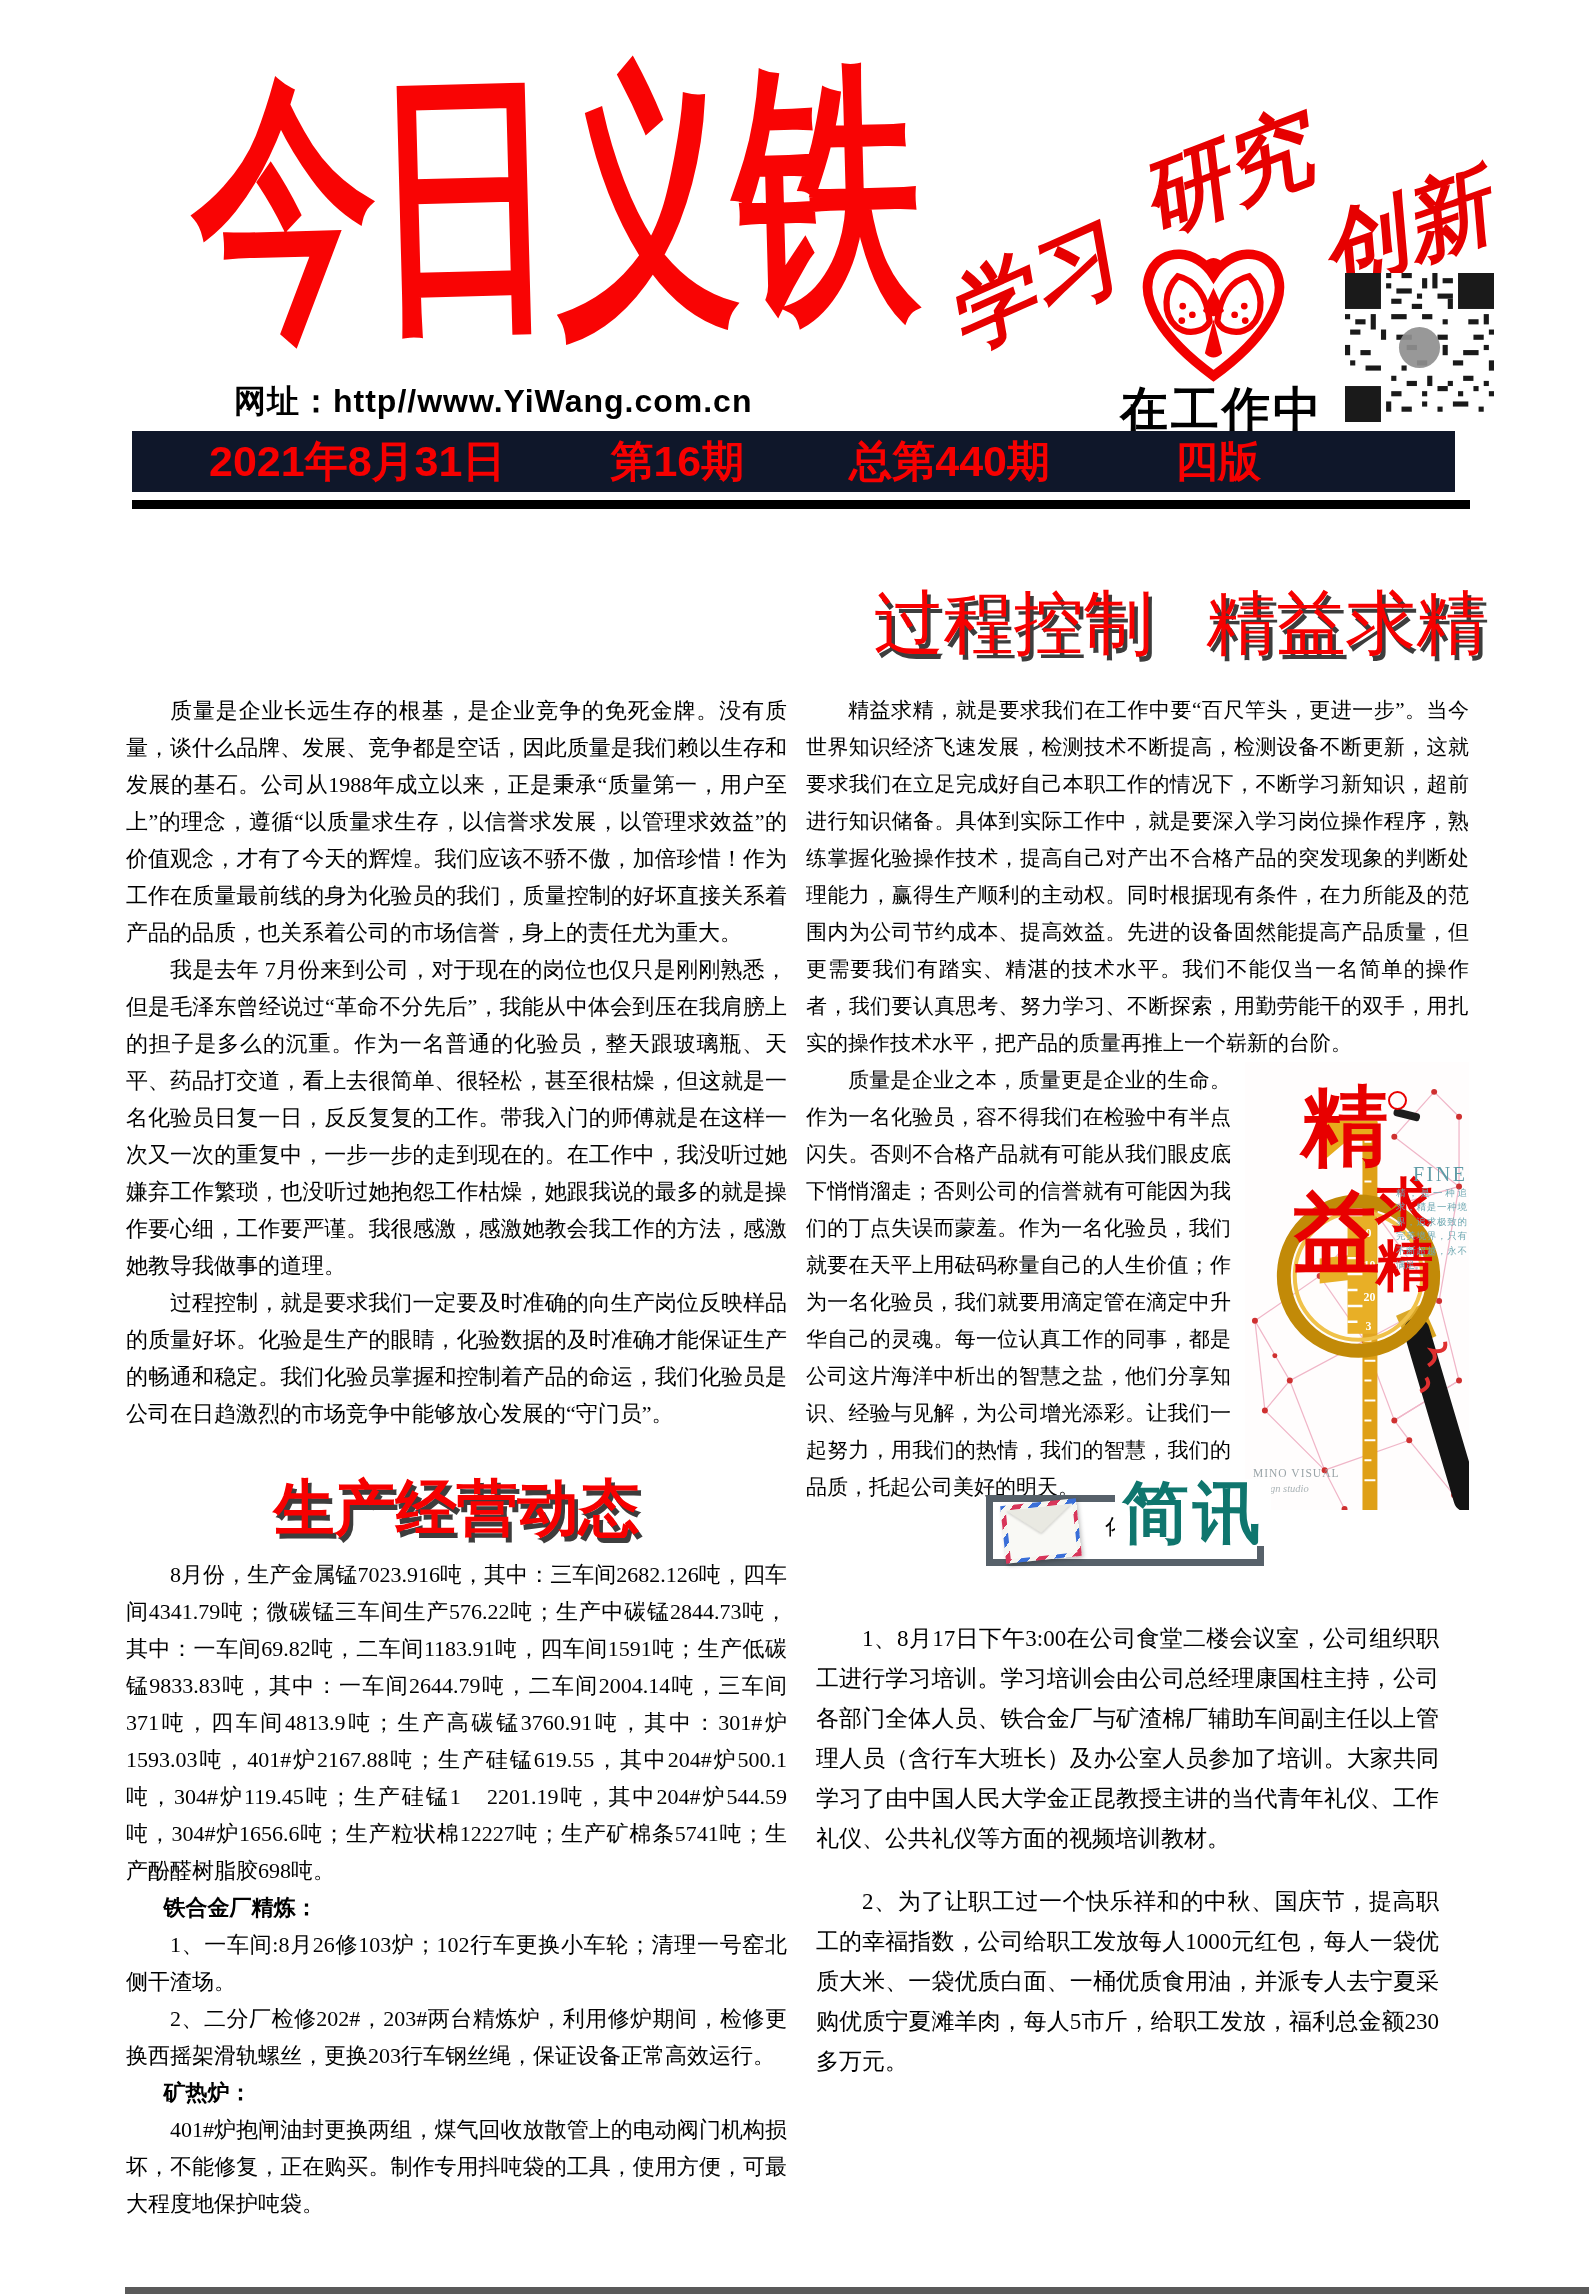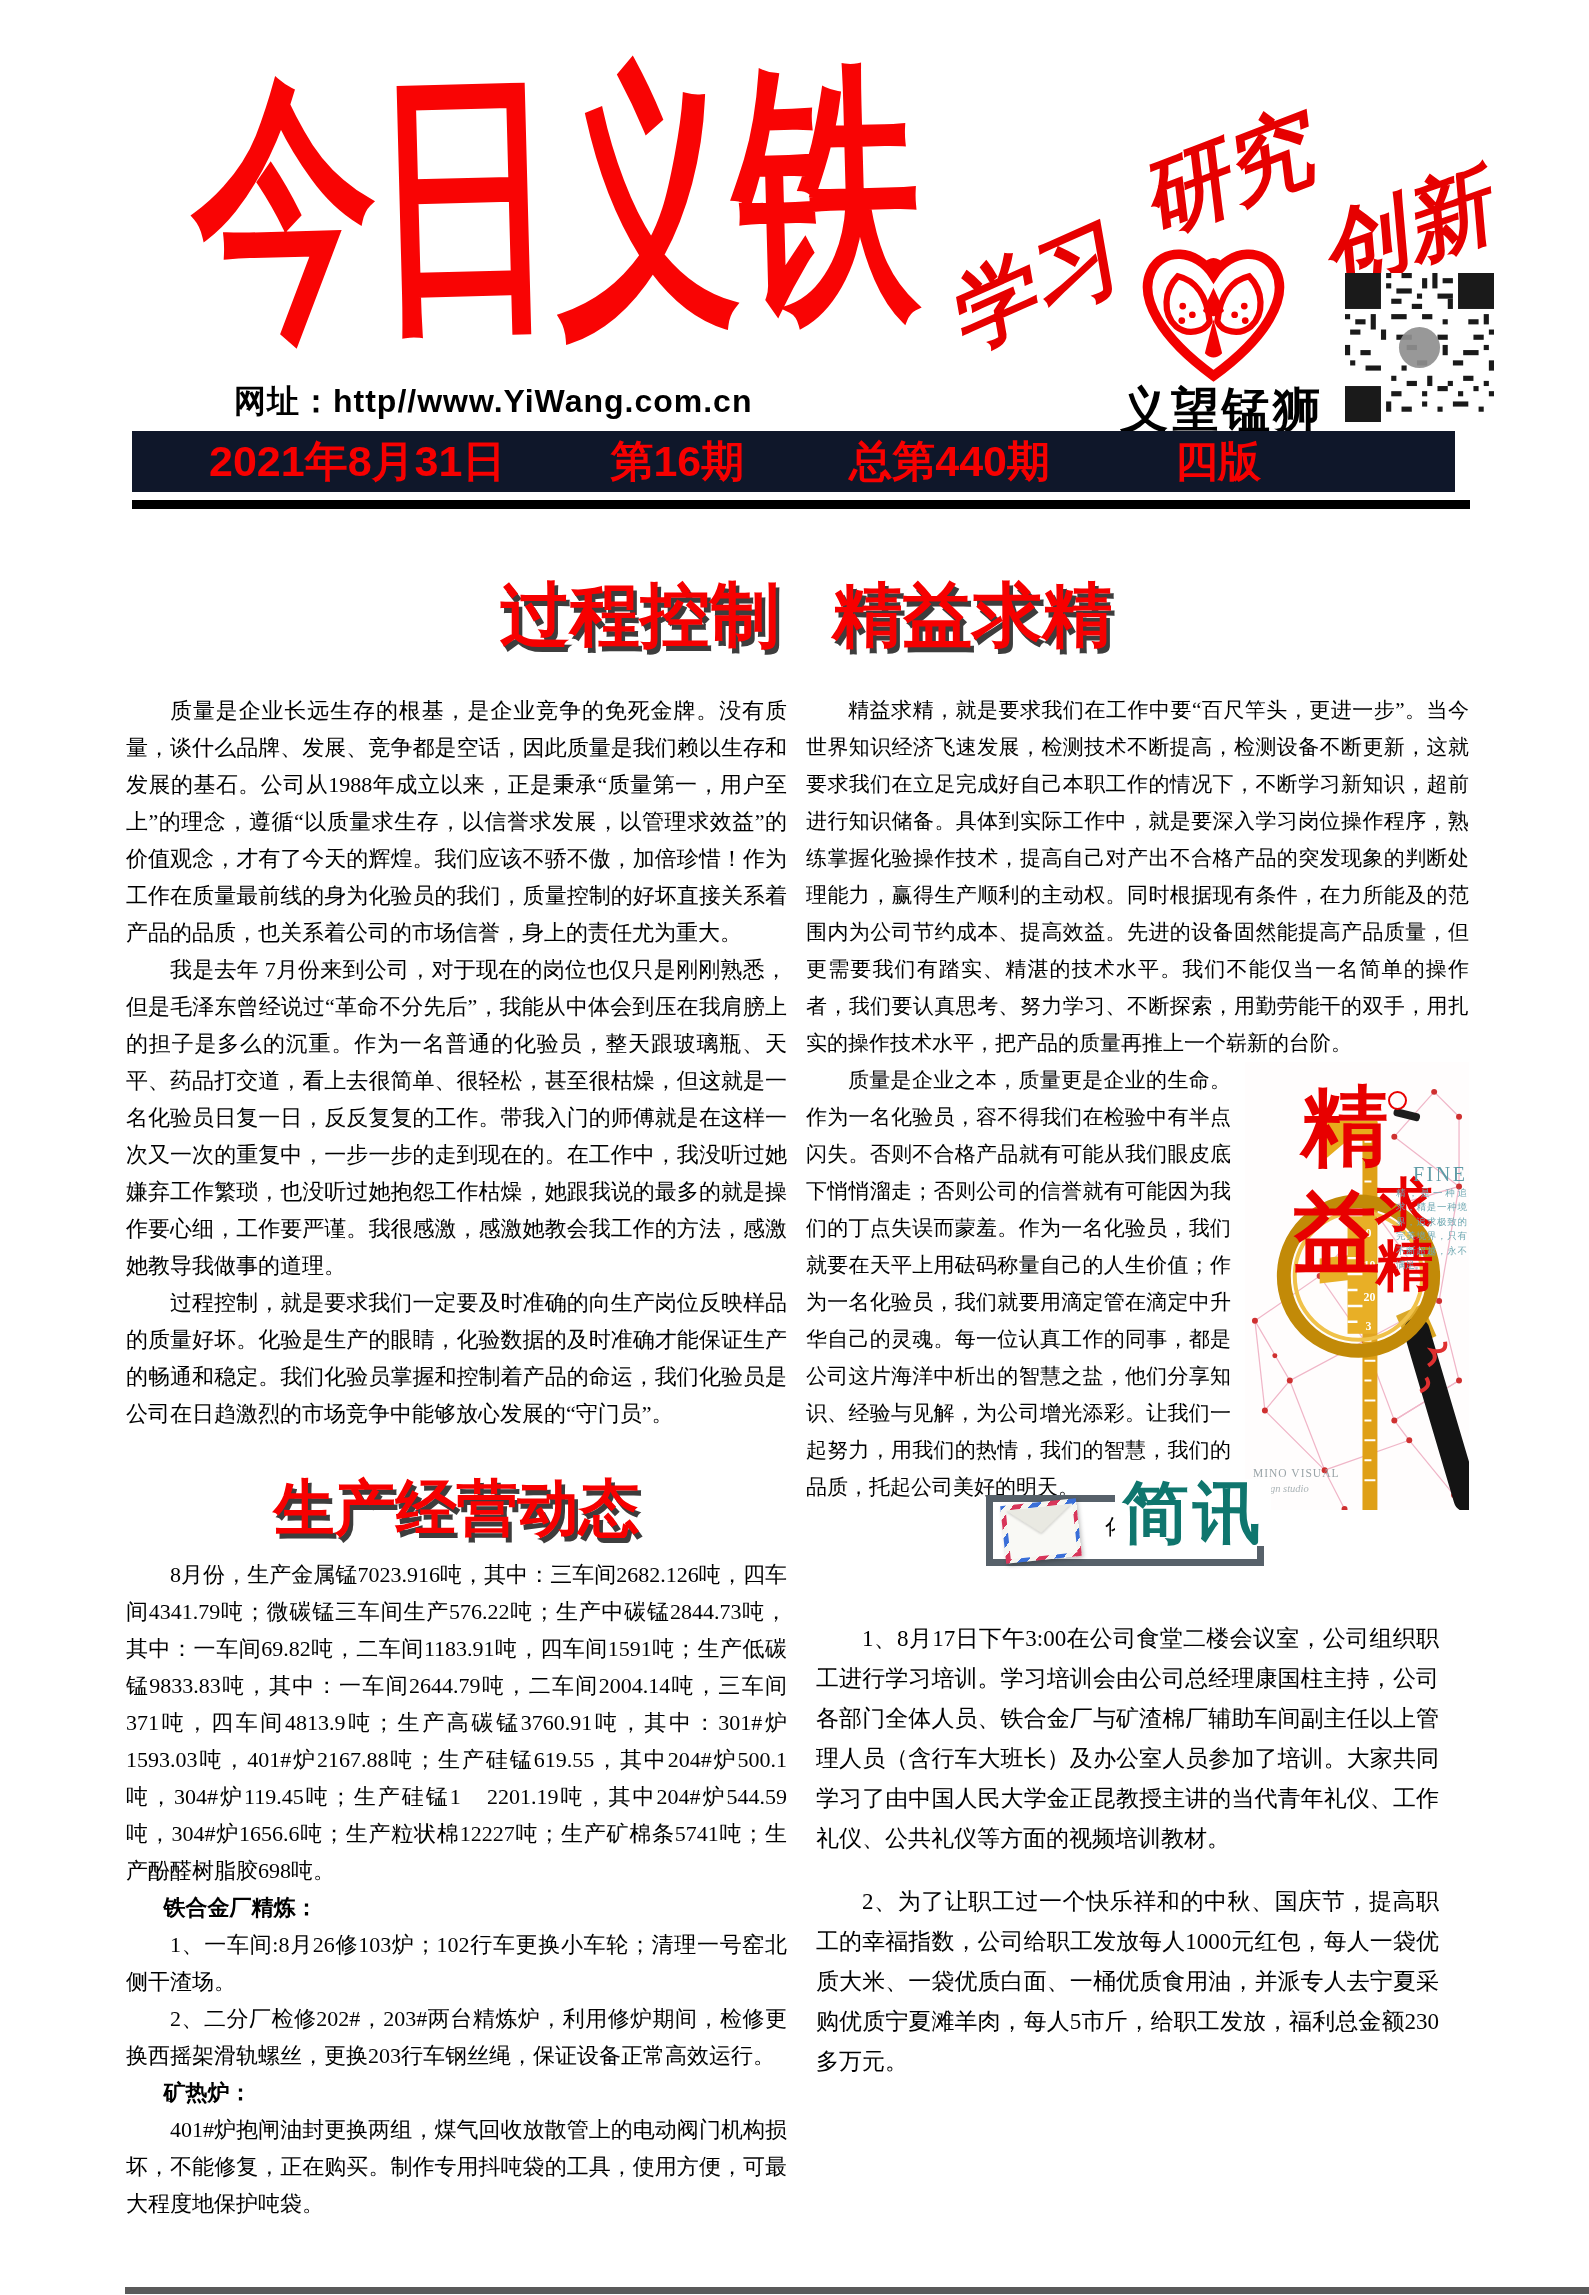--- a/index.html
+++ b/index.html
@@ -114,7 +114,7 @@
     <circle cx="214" cy="168" r="7" fill="#f20000"></circle>
       <circle cx="236" cy="180" r="7" fill="#f20000"></circle>
   </svg>
-  <div class="logo-name">义望锰狮</div>
+  <div class="logo-name">在工作中</div>
 
   <svg class="qr-svg" viewBox="0 0 290 290">
     <rect x="0" y="0" width="290" height="290" fill="#fff"></rect>

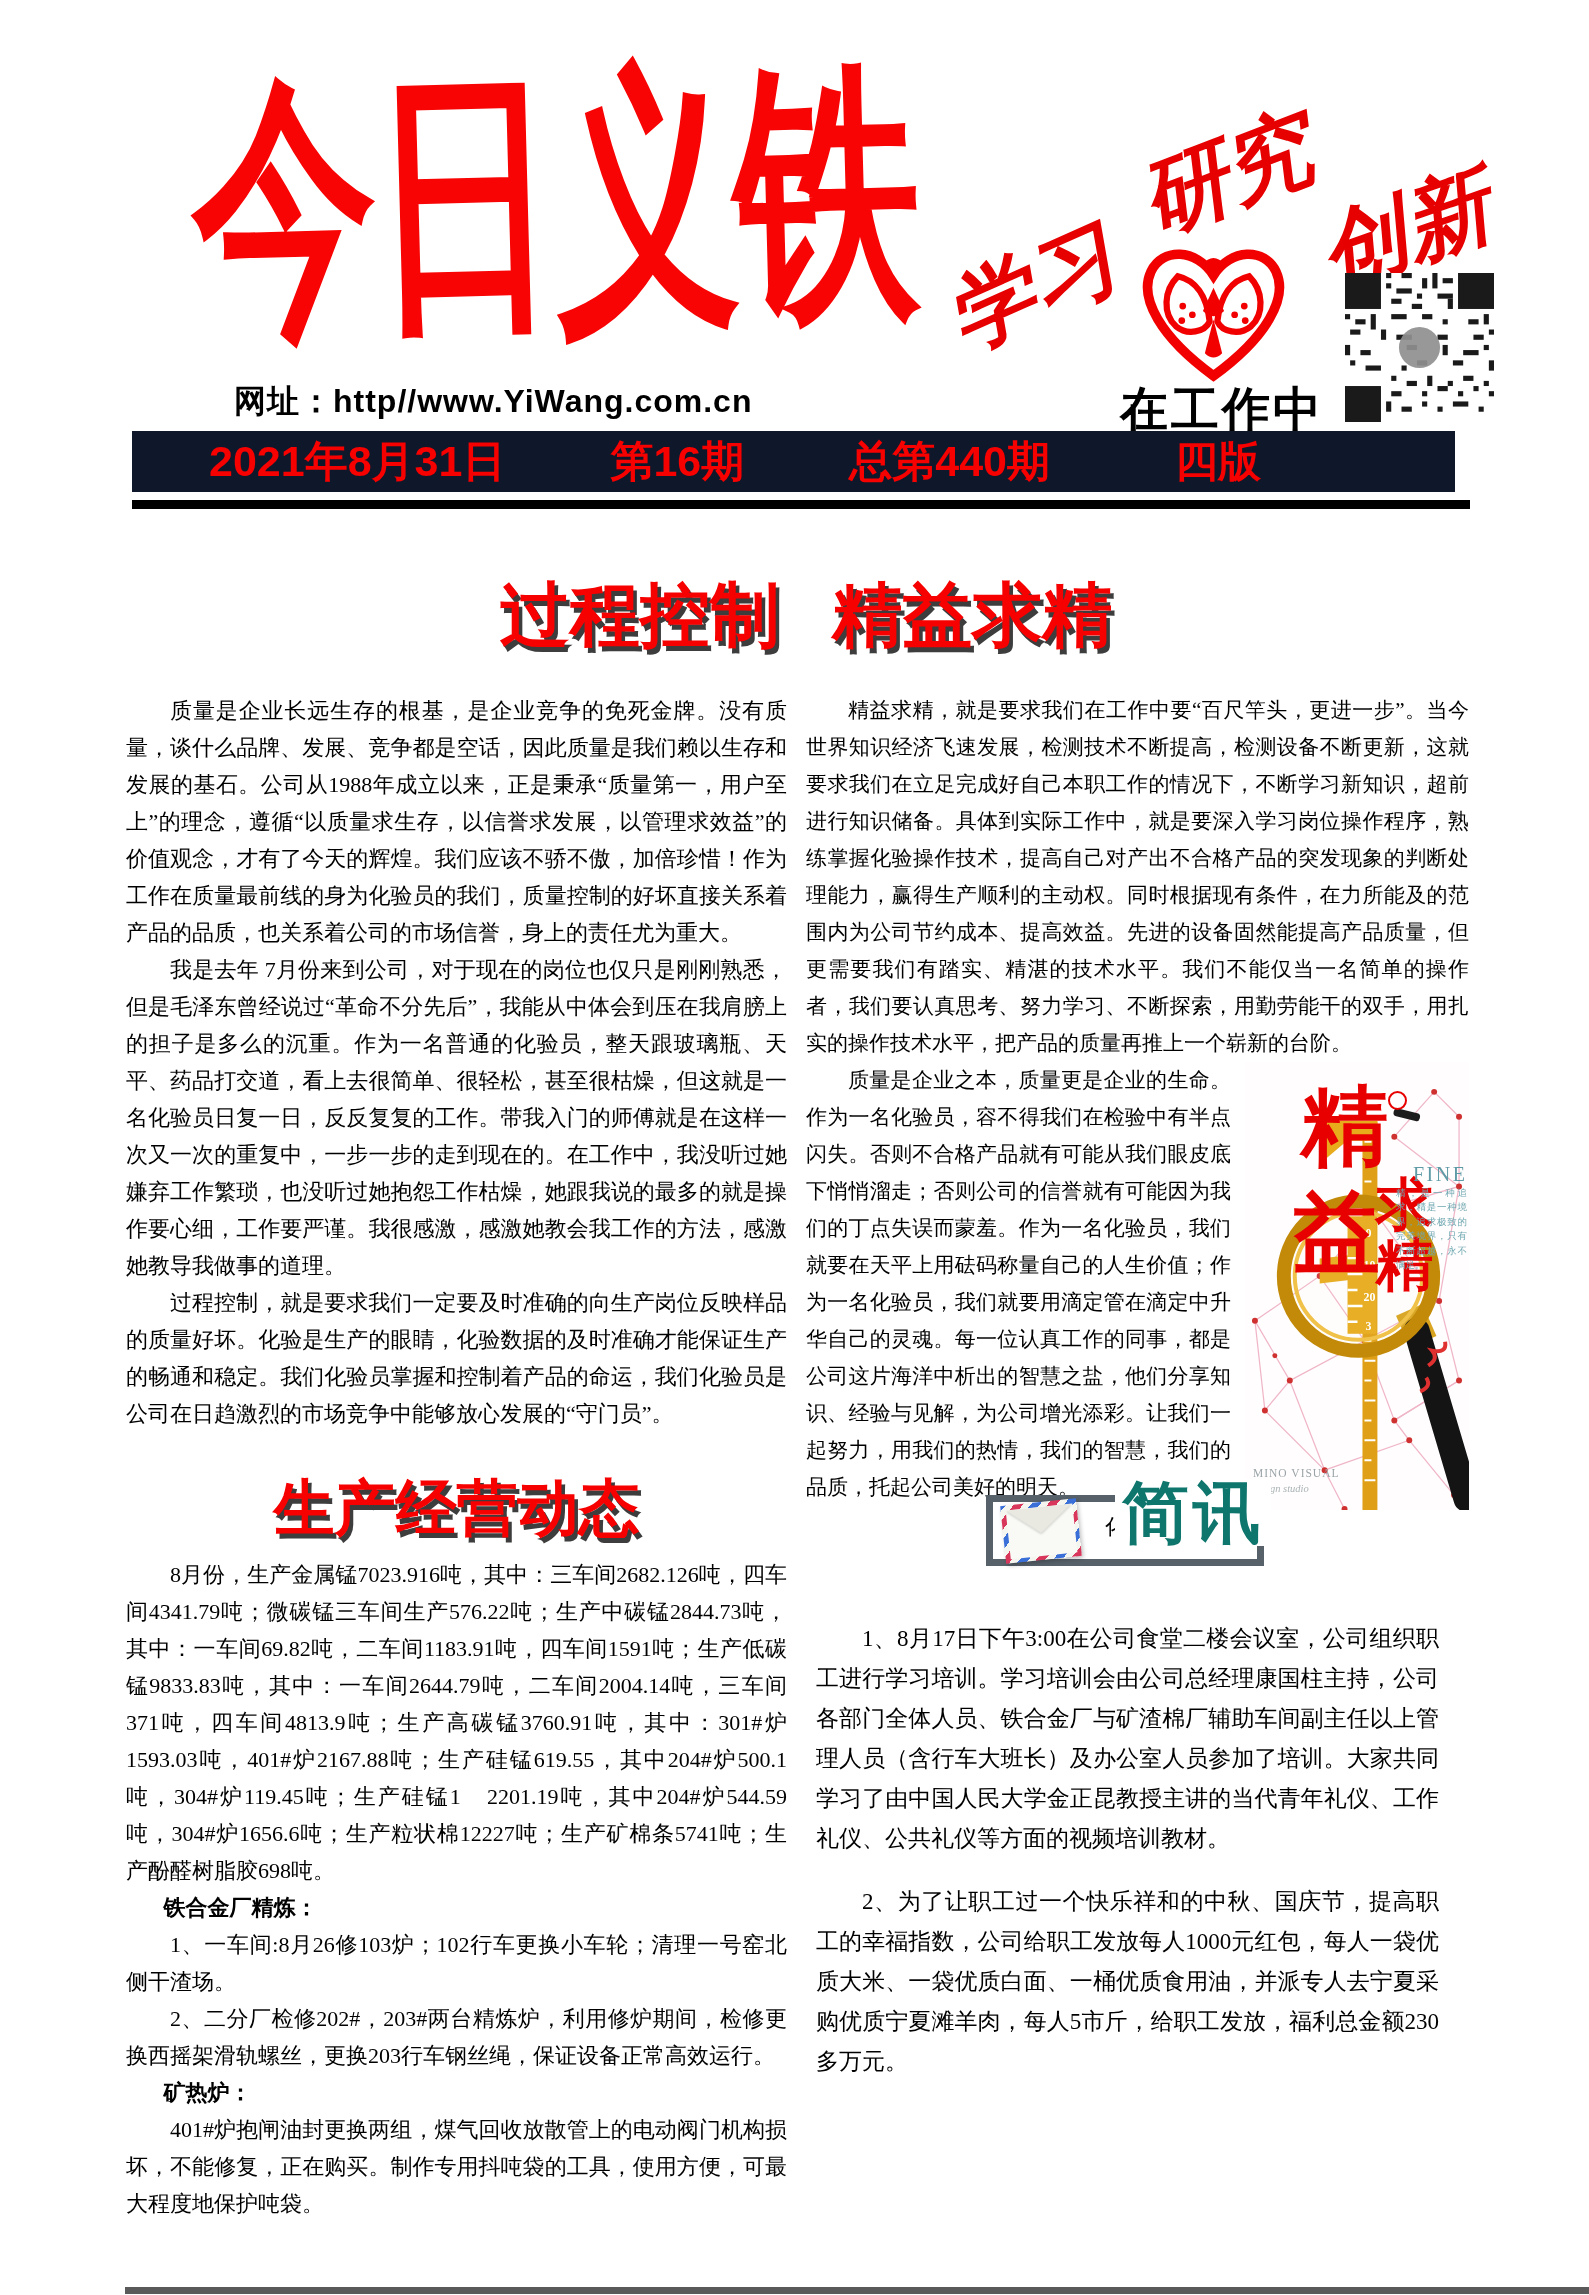--- a/index.html
+++ b/index.html
@@ -33,8 +33,8 @@
   .rule-black{position:absolute;left:132px;top:500px;width:1338px;height:8.5px;background:#000;}
 
   
-  .a1title{position:absolute;left:126px;top:573px;width:1344px;margin:8px;text-align:center;
-      font-size:70px;line-height:1;font-weight:bold;color:#f70000;word-spacing:35px;
+  .a1title{position:absolute;left:126px;top:573px;width:1344px;margin:16px;text-align:right;
+      font-size:70px;line-height:1;font-weight:normal;color:#f70000;word-spacing:35px;
       text-shadow:3.5px 4.5px 0 #3d3d3d;}
   .col{position:absolute;top:692px;text-align:justify;}
   .col.leftcol{left:126px;width:661px;font-size:22px;line-height:37px;}

